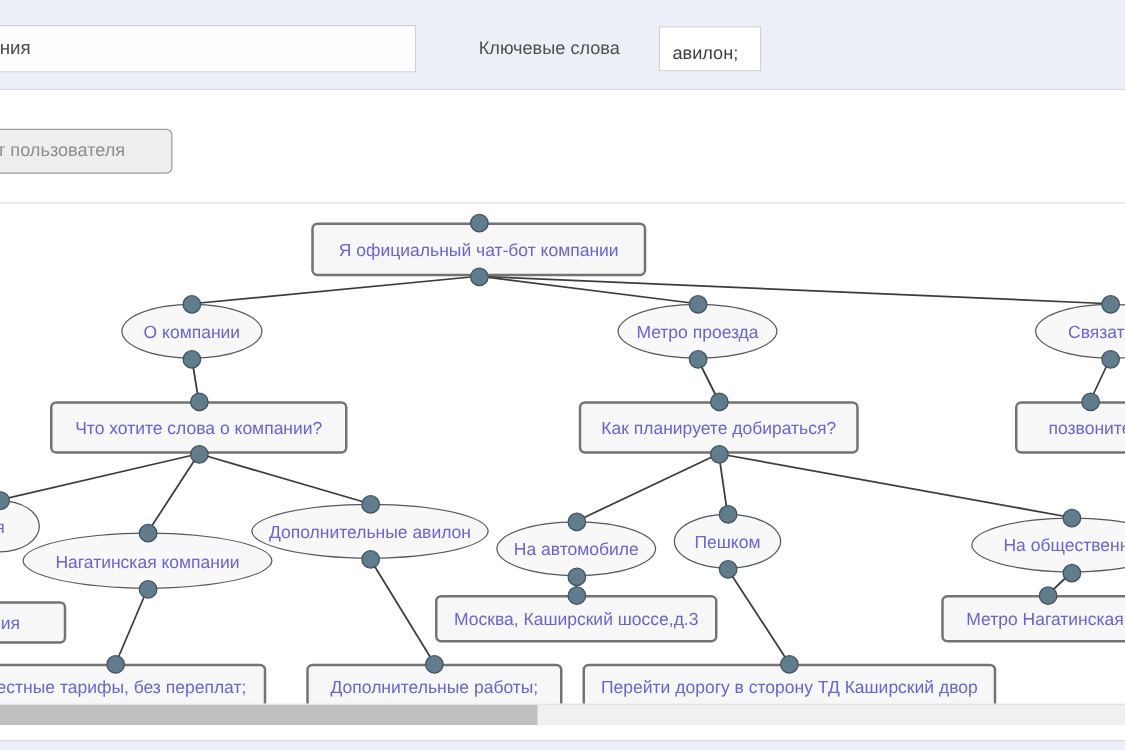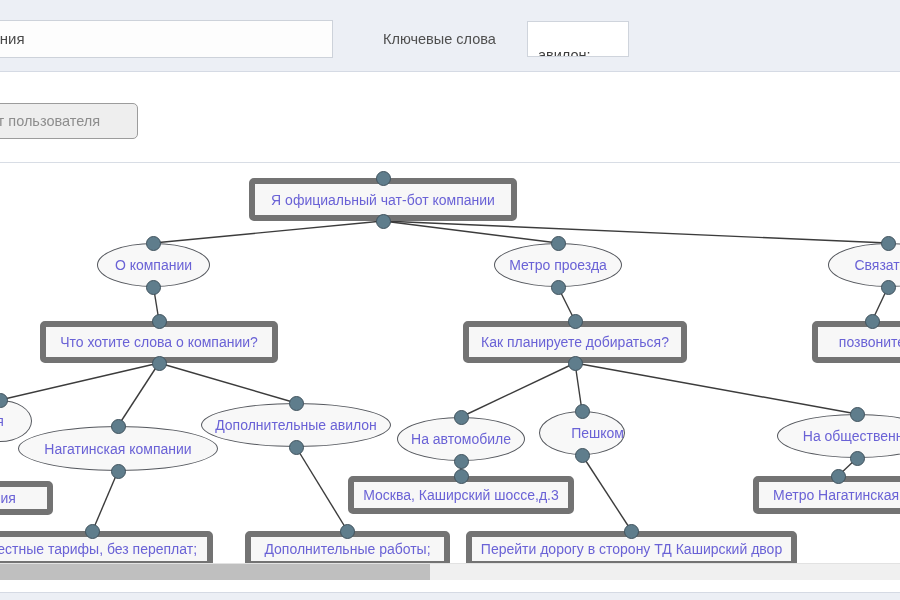--- a/index.html
+++ b/index.html
@@ -50,13 +50,13 @@
   .kw-input {
     position: absolute;
     left: 527px; top: 21px;
-    width: 102px; height: 36px;
+    width: 82px; height: 36px;
     background: #ffffff;
     border: 1px solid #cfd4dc;
     box-sizing: border-box;
     font-size: 14.5px;
     color: #3d3d3d;
-    padding: 16px 10px;
+    padding: 4px 10px;
     line-height: 34px;
     white-space: nowrap;
     overflow: hidden;

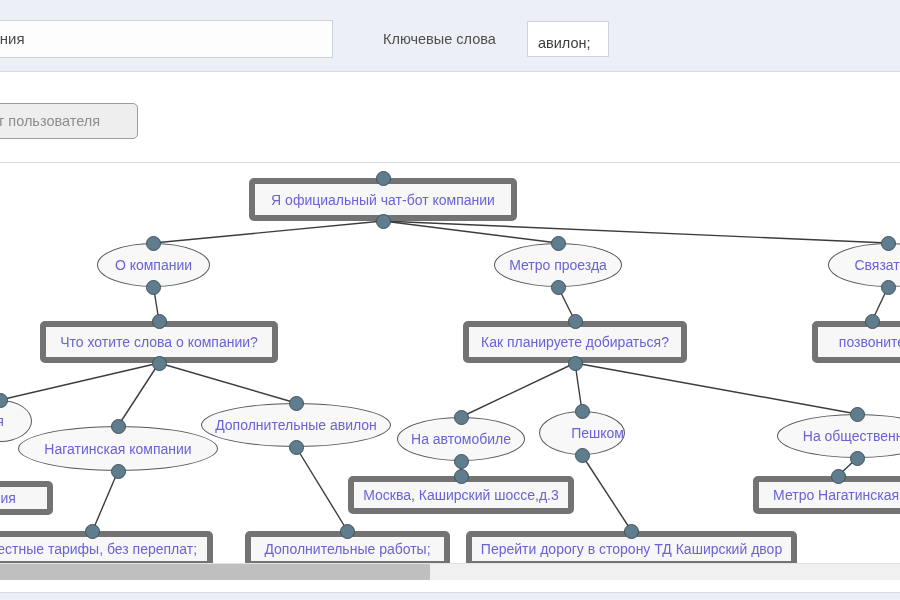--- a/index.html
+++ b/index.html
@@ -147,7 +147,7 @@
   }
   .node.rect {
     background: #f7f7f7;
-    border: 6px solid #737373;
+    border: 2px solid #737373;
     border-radius: 5px;
   }
   .node.ellipse {

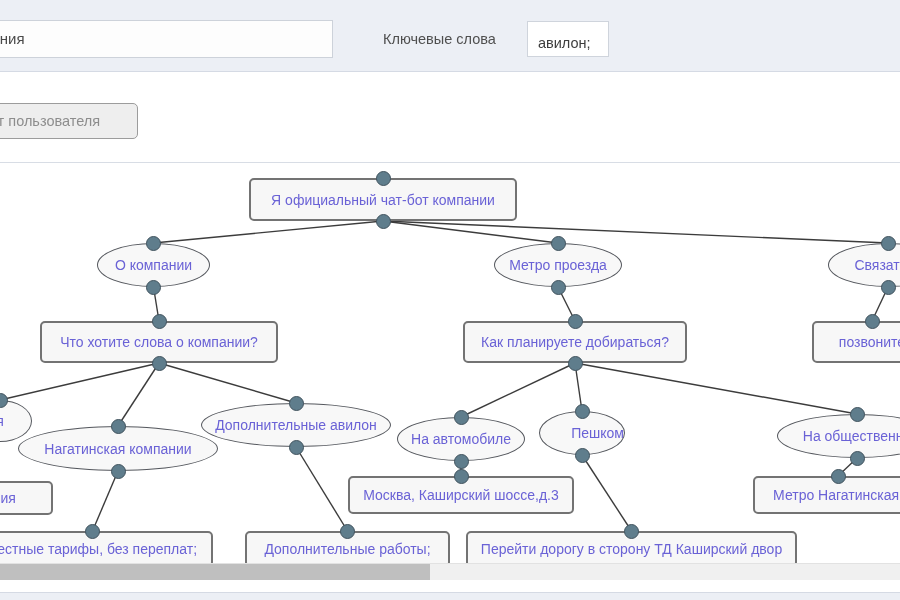--- a/index.html
+++ b/index.html
@@ -275,7 +275,7 @@
         <div class="node ellipse" style="left: 397px; top: 254px; width: 128px; height: 44px; justify-content: center;">
           <span class="lbl">На автомобиле</span>
         </div>
-        <div class="node ellipse" style="left: 539px; top: 248px; width: 86px; height: 44px; justify-content: flex-end;">
+        <div class="node ellipse" style="left: 539px; top: 248px; width: 86px; height: 44px;">
           <span class="lbl">Пешком</span>
         </div>
         <div class="node ellipse" style="left: 777px; top: 251px; width: 160px; height: 44px;">

